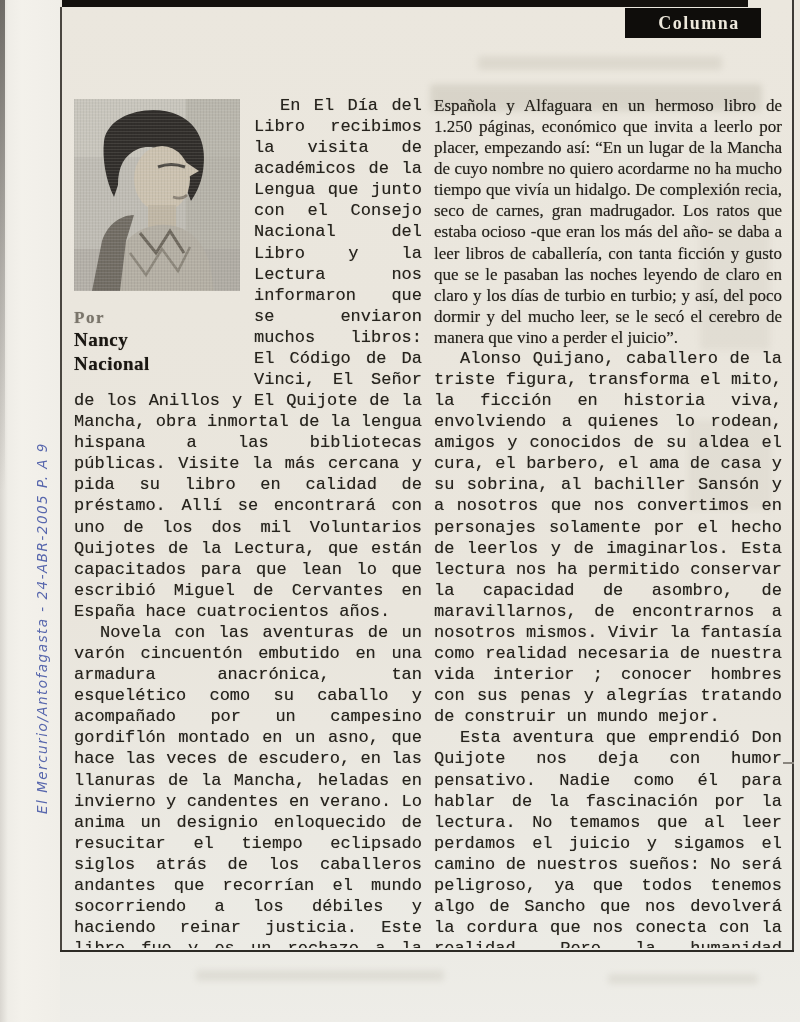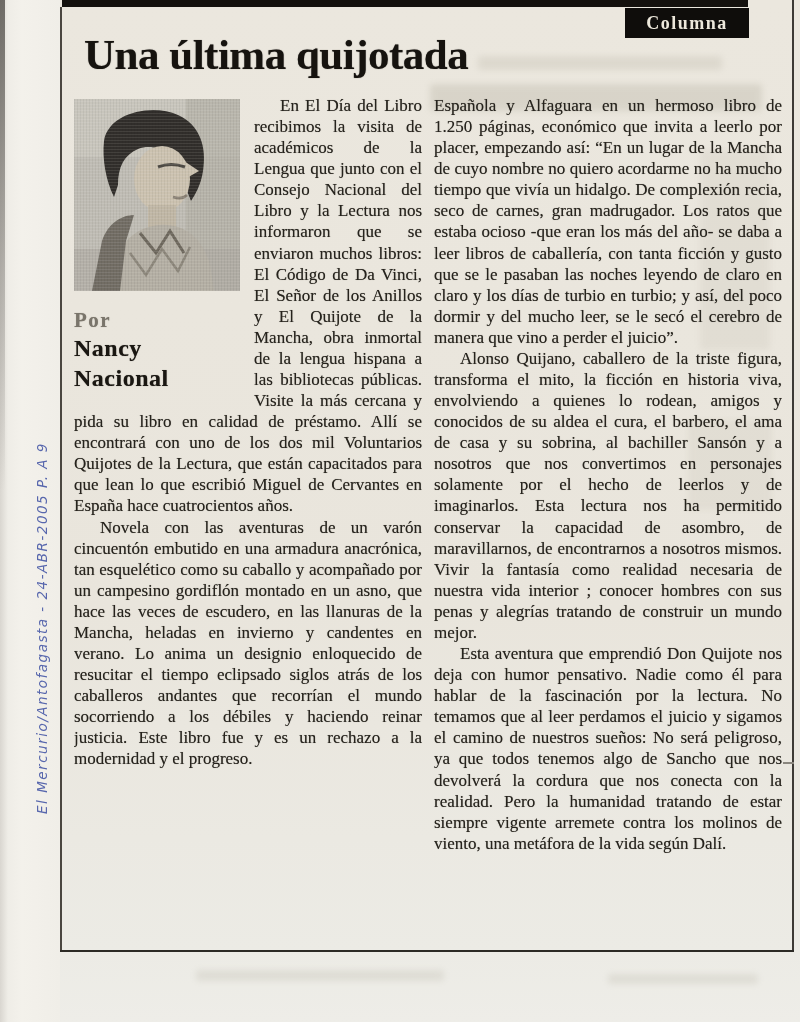--- a/index.html
+++ b/index.html
@@ -29,7 +29,7 @@
   .badge {
     position:absolute; left:565px; top:8px; width:124px; height:30px;
     background:#0f0d0b; color:#ede8dc; font-weight:bold; font-size:18px;
-    line-height:30px; text-align:center; letter-spacing:1.5px;
+    line-height:30px; text-align:center; letter-spacing:1.5px;padding-left:12px;
   }
   .headline {
     position:absolute; left:24px; top:30px;

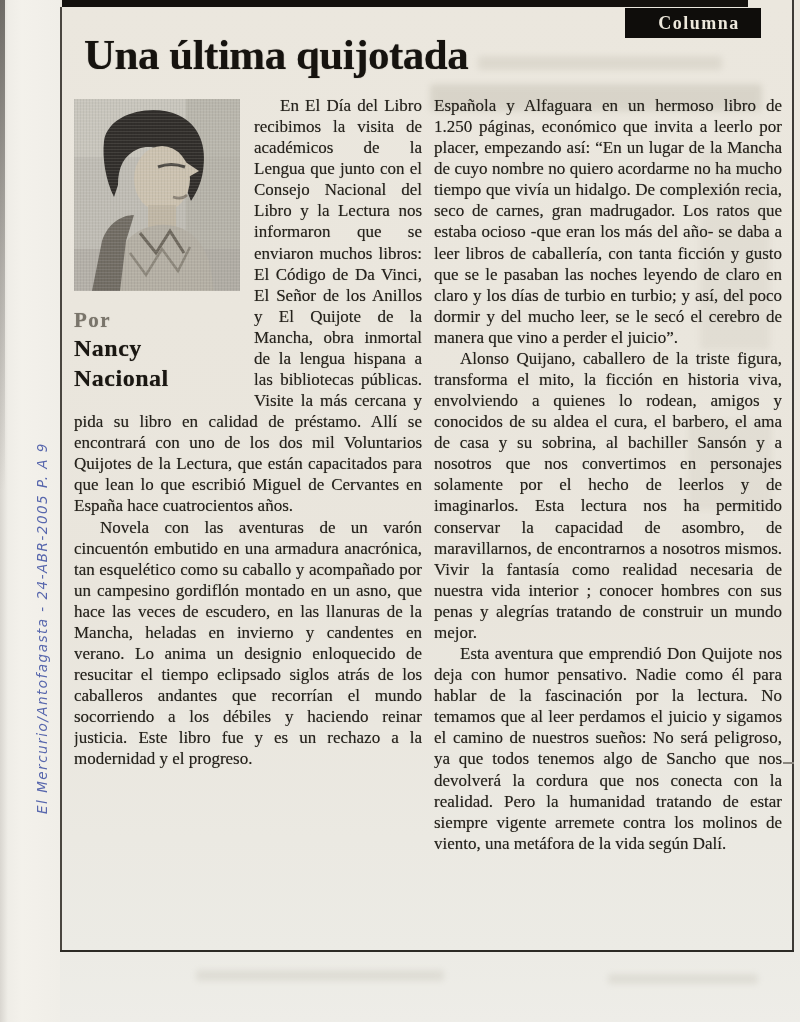--- a/index.html
+++ b/index.html
@@ -108,7 +108,6 @@
 
   <div class="badge">Columna</div>
 
-  <h1 class="headline" style="margin:0;">Una última quijotada</h1>
 
   <div class="columns">
     <div class="col">

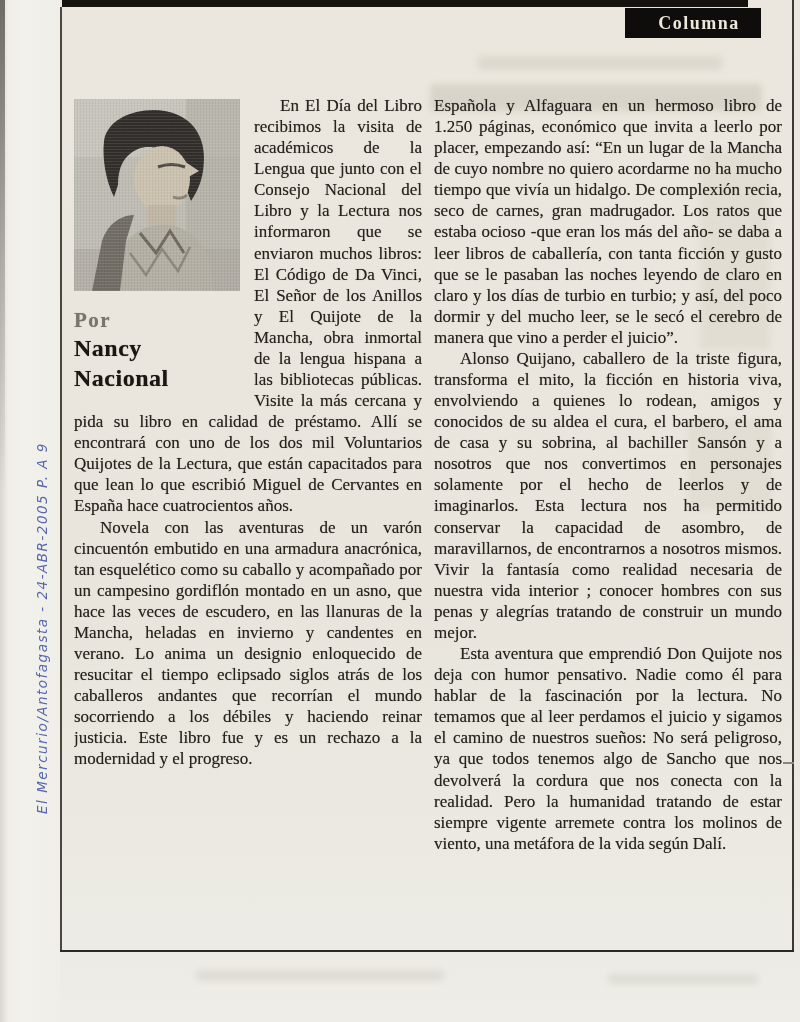--- a/index.html
+++ b/index.html
@@ -47,7 +47,7 @@
     color:#26231d; text-shadow:0 0 0.7px rgba(40,37,30,.5);
   }
   .col p { margin:0; }
-  .col p.indent { text-indent:26px; }
+  .col p.indent { text-indent:26px;font-family:Liberation Mono, monospace; }
   
   .photo-block { float:left; width:168px; margin:4px 12px 4px 0; }
   .photo {

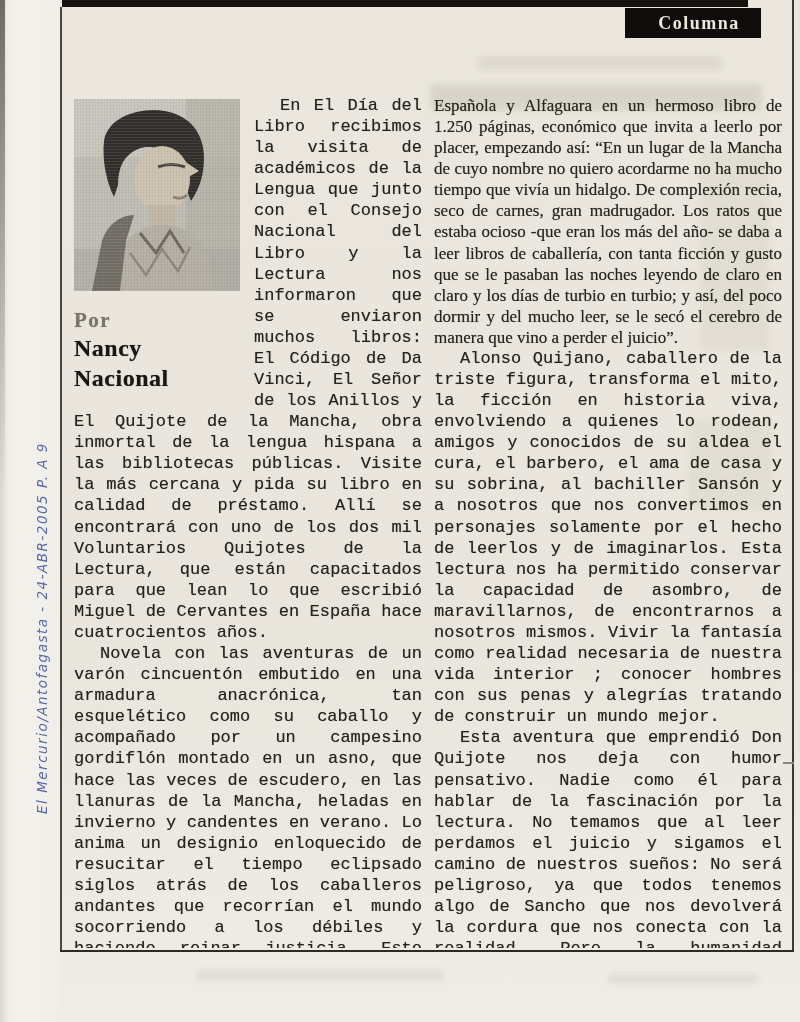--- a/index.html
+++ b/index.html
@@ -61,7 +61,7 @@
       repeating-linear-gradient(90deg, rgba(0,0,0,.05) 0 1px, transparent 1px 3px);
   }
   .byline { margin-top:16px; }
-  .byline .por  { color:#7a756b; font-weight:bold; font-size:21px; letter-spacing:1.5px;
+  .byline .por  { color:#7a756b; font-weight:bold; font-size:17px; letter-spacing:1.5px;
                   text-shadow:0 0 1px rgba(122,117,107,.6); }
   .byline .name { font-weight:bold; font-size:24px; color:#1a1712; line-height:1.25;
                   letter-spacing:.5px; text-shadow:0 0 .8px rgba(26,23,18,.6); }

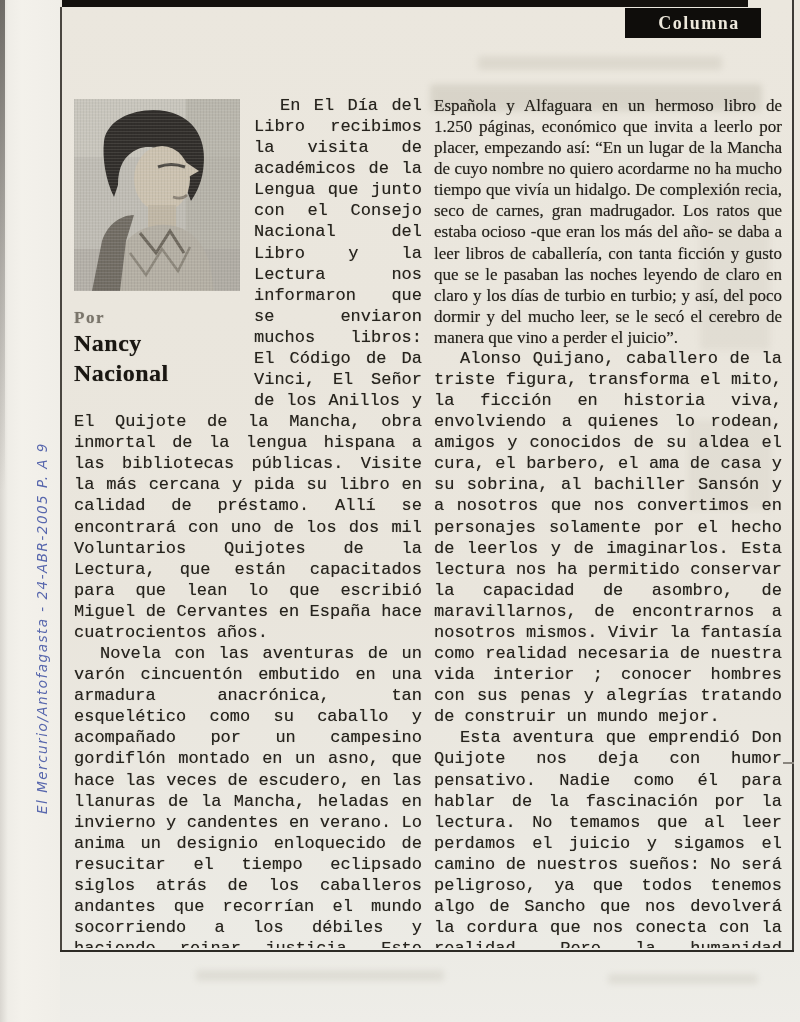--- a/index.html
+++ b/index.html
@@ -63,7 +63,7 @@
   .byline { margin-top:16px; }
   .byline .por  { color:#7a756b; font-weight:bold; font-size:17px; letter-spacing:1.5px;
                   text-shadow:0 0 1px rgba(122,117,107,.6); }
-  .byline .name { font-weight:bold; font-size:24px; color:#1a1712; line-height:1.25;
+  .byline .name { font-weight:bold; font-size:19px; color:#1a1712; line-height:1.25;
                   letter-spacing:.5px; text-shadow:0 0 .8px rgba(26,23,18,.6); }
   
   .margin-note {

